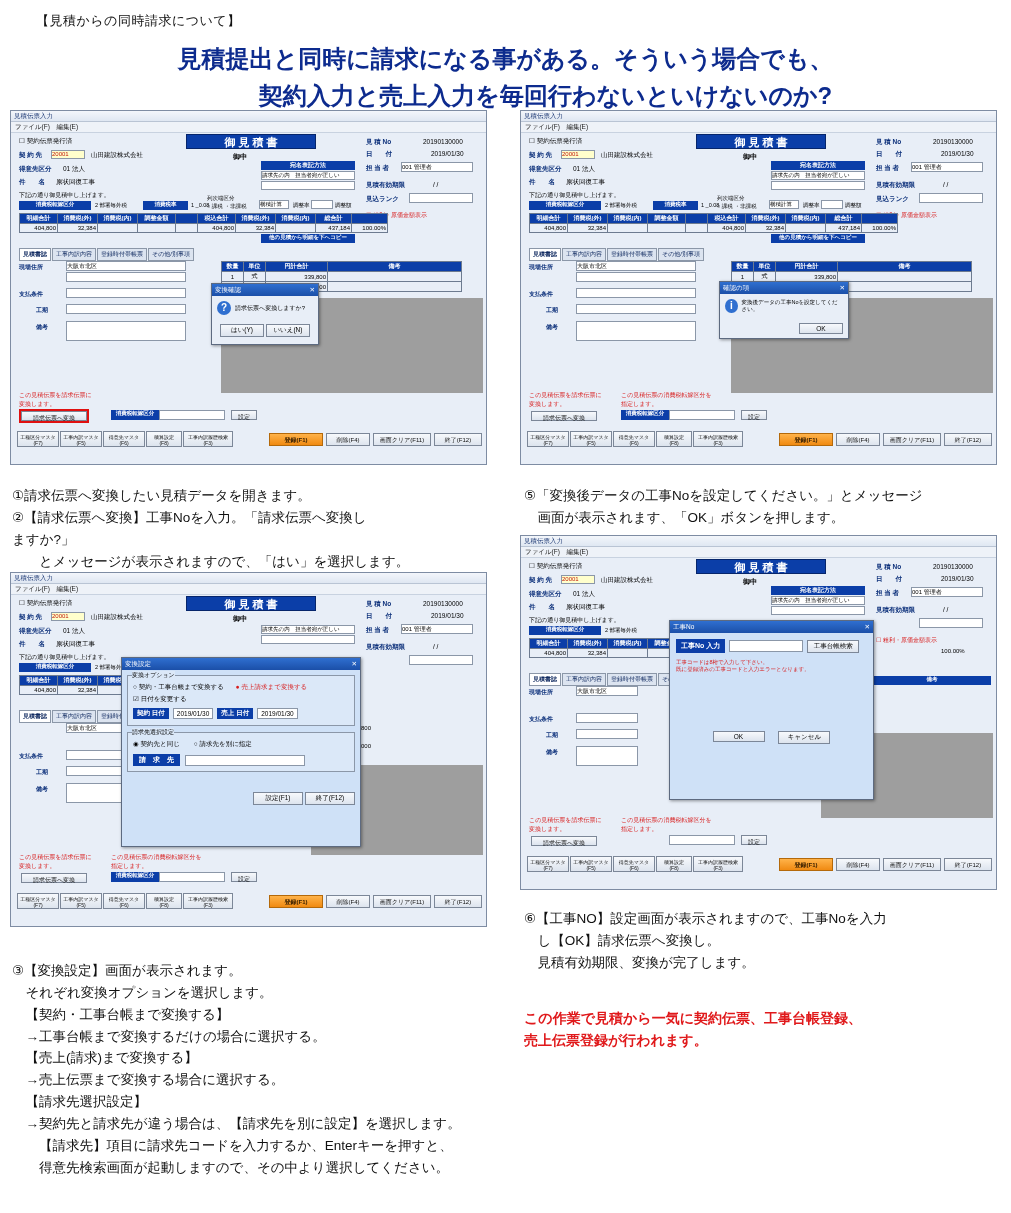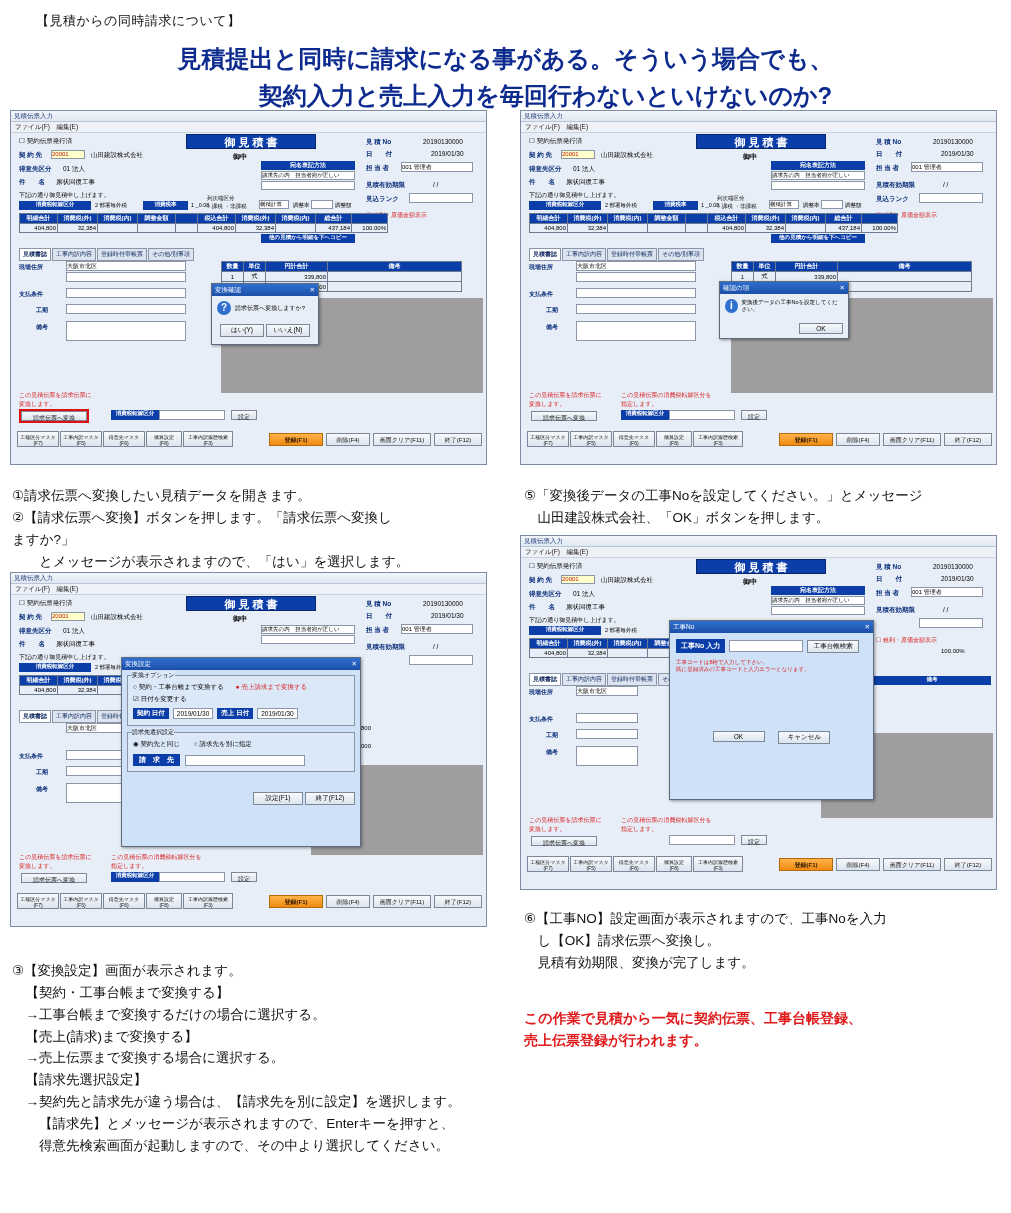--- a/index.html
+++ b/index.html
@@ -503,7 +503,7 @@
 
   <div class="caption" style="left:12px; top:485px; width:480px;">
     <div>①請求伝票へ変換したい見積データを開きます。</div>
-    <div>②【請求伝票へ変換】ボタンを押します。「請求伝票へ変換し</div>
+    <div>②【請求伝票へ変換】工事Noを入力。「請求伝票へ変換し</div>
     <div>ますか?」</div>
     <div>　　とメッセージが表示されますので、「はい」を選択します。</div>
   </div>

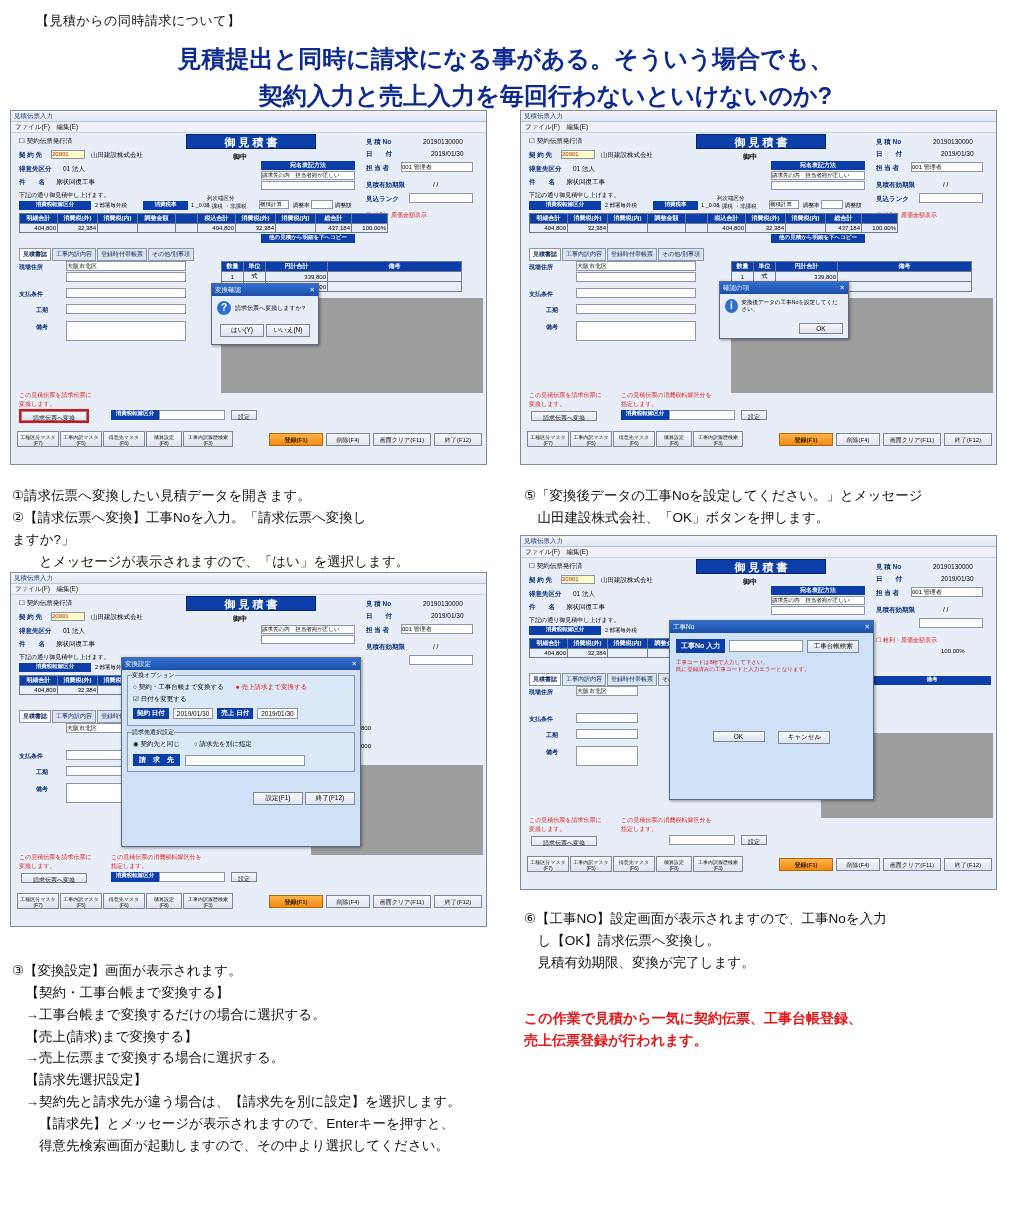--- a/index.html
+++ b/index.html
@@ -510,7 +510,7 @@
 
   <div class="caption" style="left:524px; top:485px; width:480px;">
     <div>⑤「変換後データの工事Noを設定してください。」とメッセージ</div>
-    <div>　山田建設株式会社、「OK」ボタンを押します。</div>
+    <div>　画面が表示されます、「OK」ボタンを押します。</div>
   </div>
 
   <div class="shot" style="left:10px; top:572px; width:477px; height:355px;">

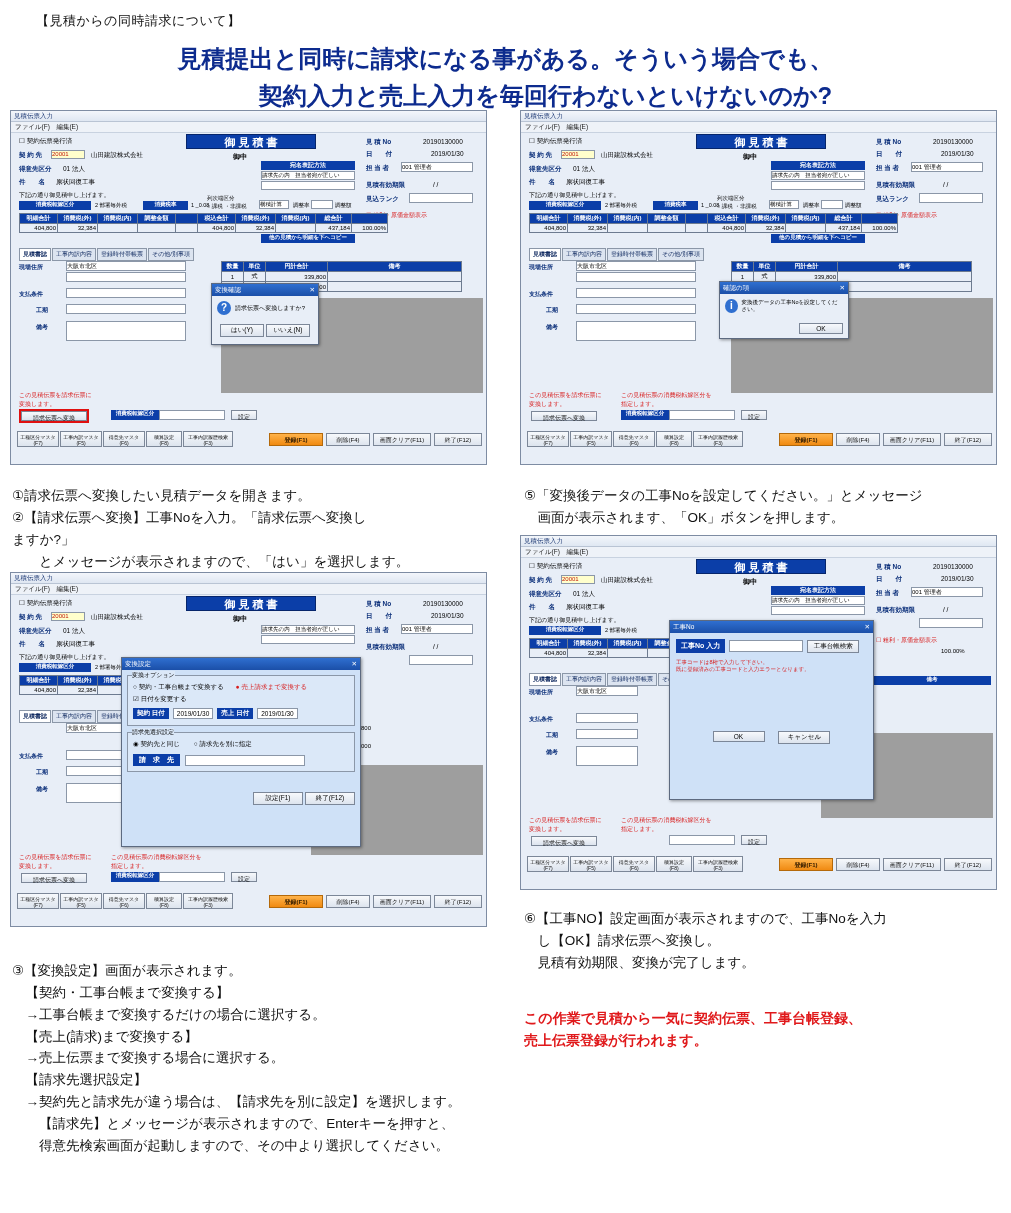--- a/index.html
+++ b/index.html
@@ -778,6 +778,7 @@
 
   <div class="caption" style="left:12px; top:960px; width:500px;">
     <div>③【変換設定】画面が表示されます。</div>
+    <div>　それぞれ変換オプションを選択します。</div>
     <div>　【契約・工事台帳まで変換する】</div>
     <div>　→工事台帳まで変換するだけの場合に選択する。</div>
     <div>　【売上(請求)まで変換する】</div>

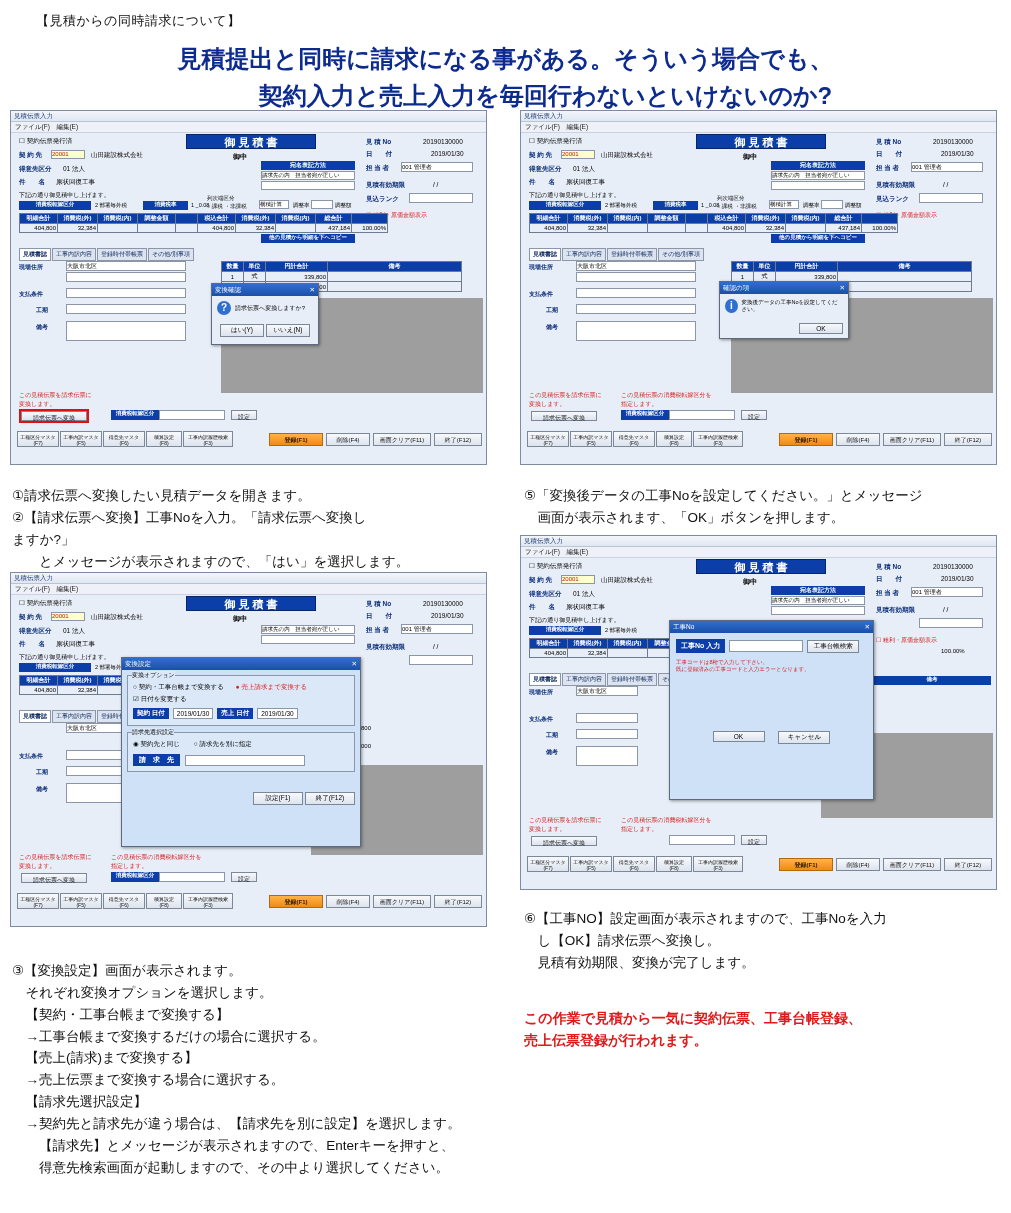--- a/index.html
+++ b/index.html
@@ -785,7 +785,7 @@
     <div>　→売上伝票まで変換する場合に選択する。</div>
     <div>　【請求先選択設定】</div>
     <div>　→契約先と請求先が違う場合は、【請求先を別に設定】を選択します。</div>
-    <div>　　【請求先】とメッセージが表示されますので、Enterキーを押すと、</div>
+    <div>　　【請求先】項目に請求先コードを入力するか、Enterキーを押すと、</div>
     <div>　　得意先検索画面が起動しますので、その中より選択してください。</div>
   </div>
 

